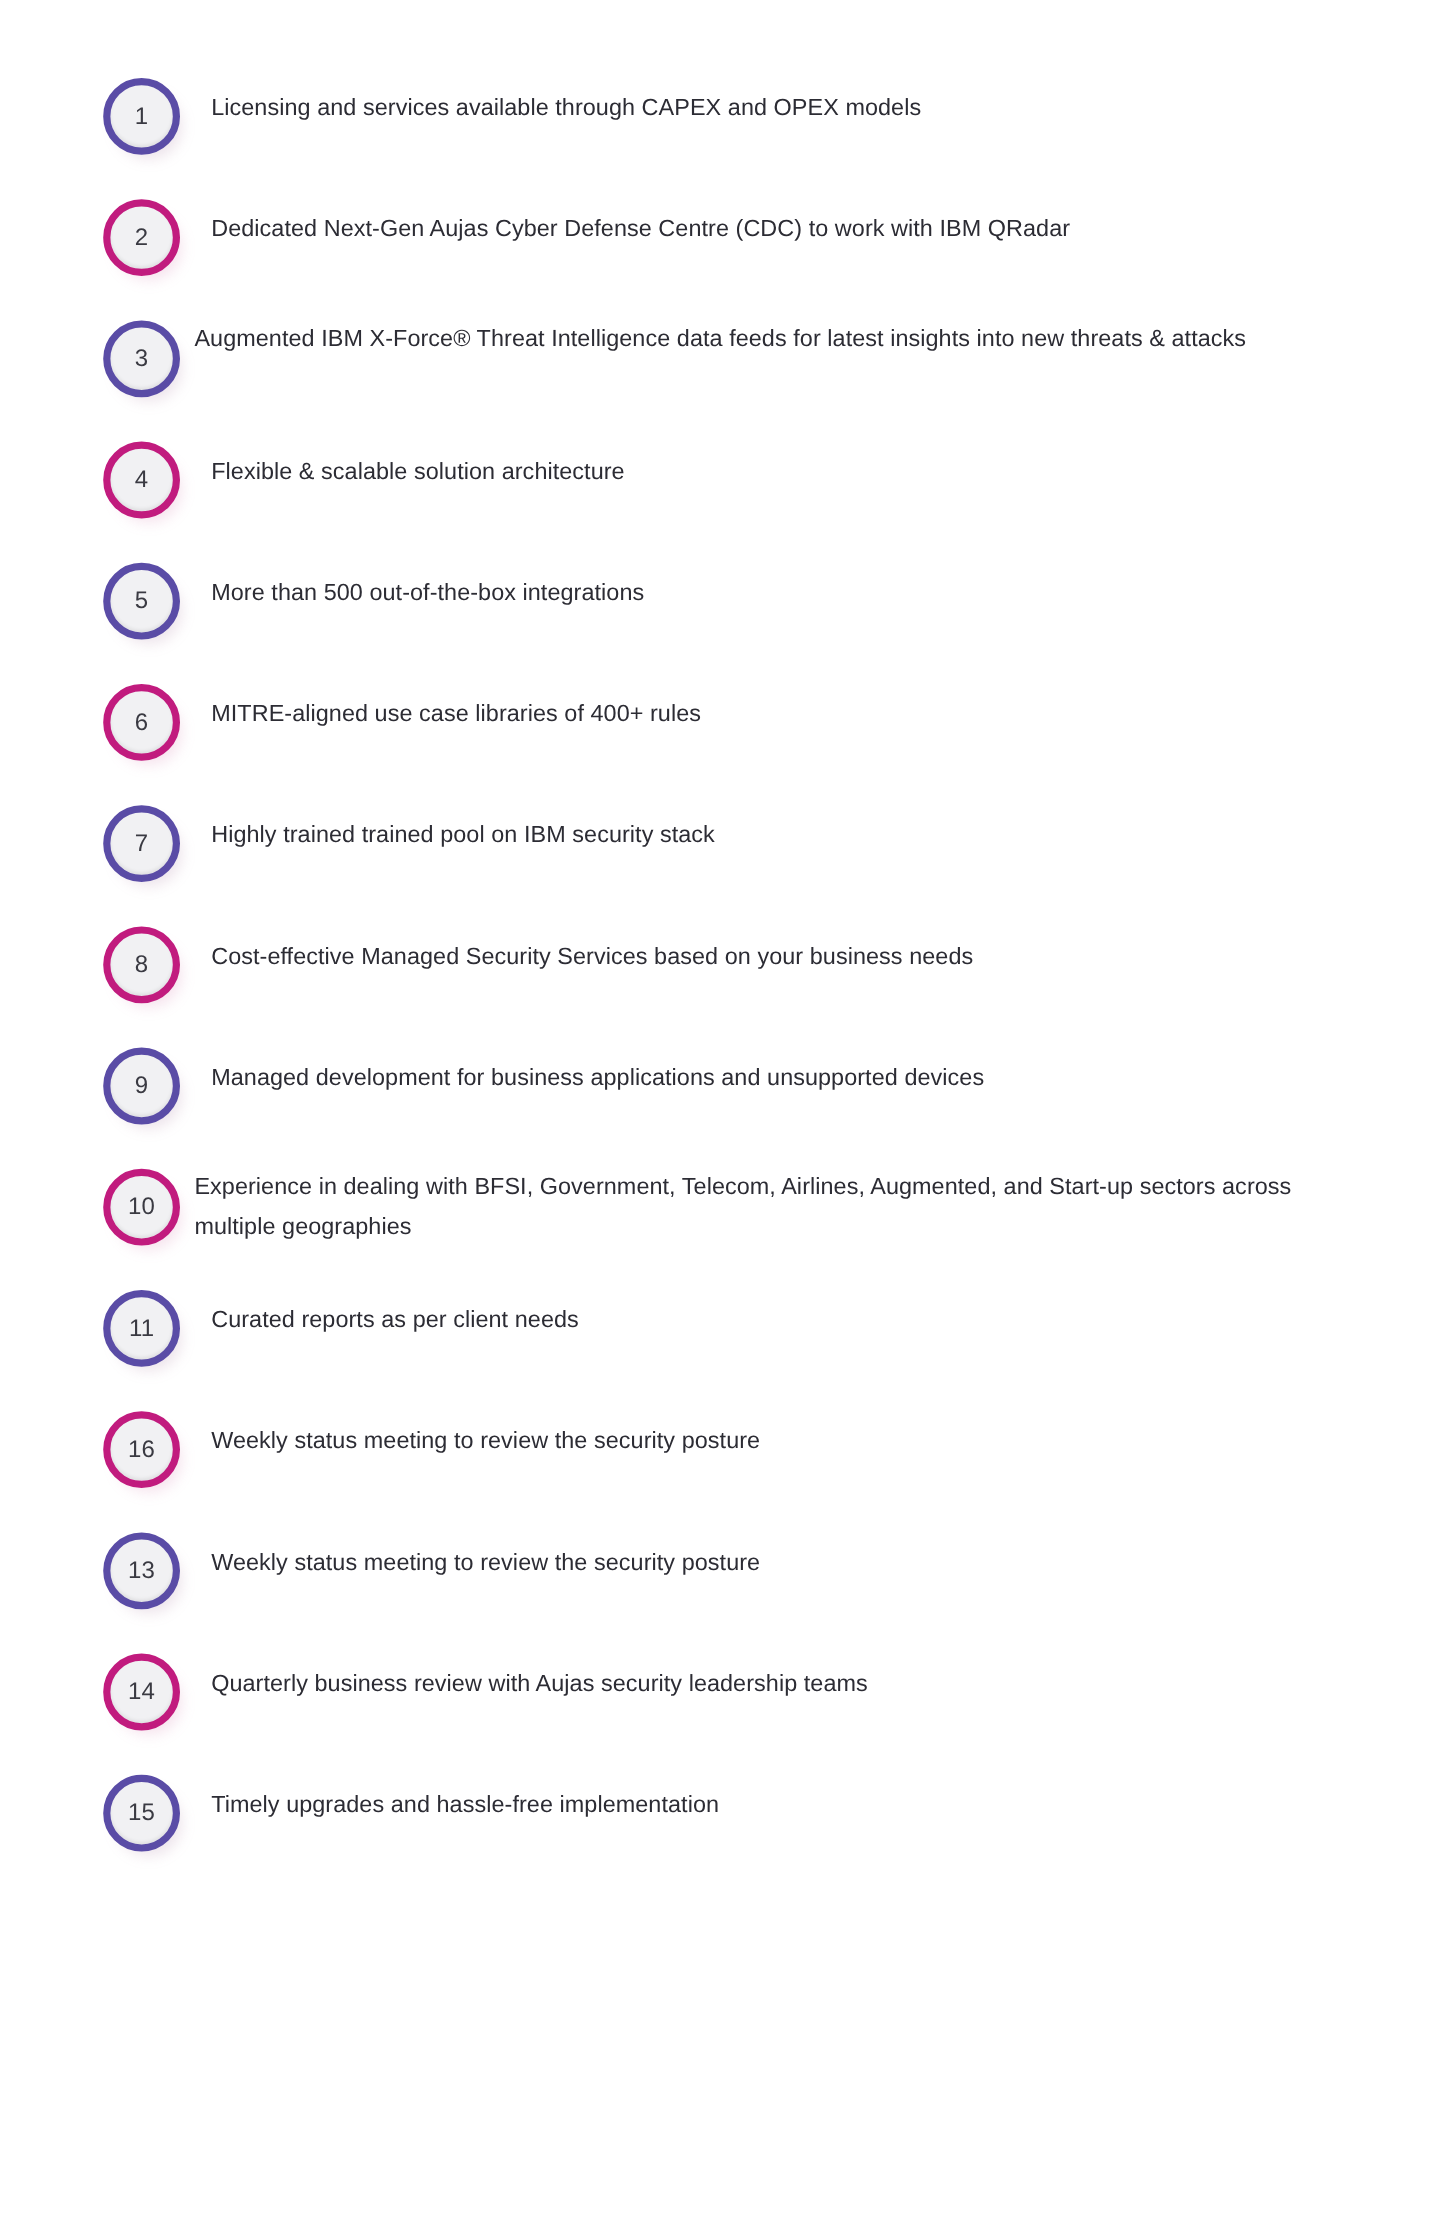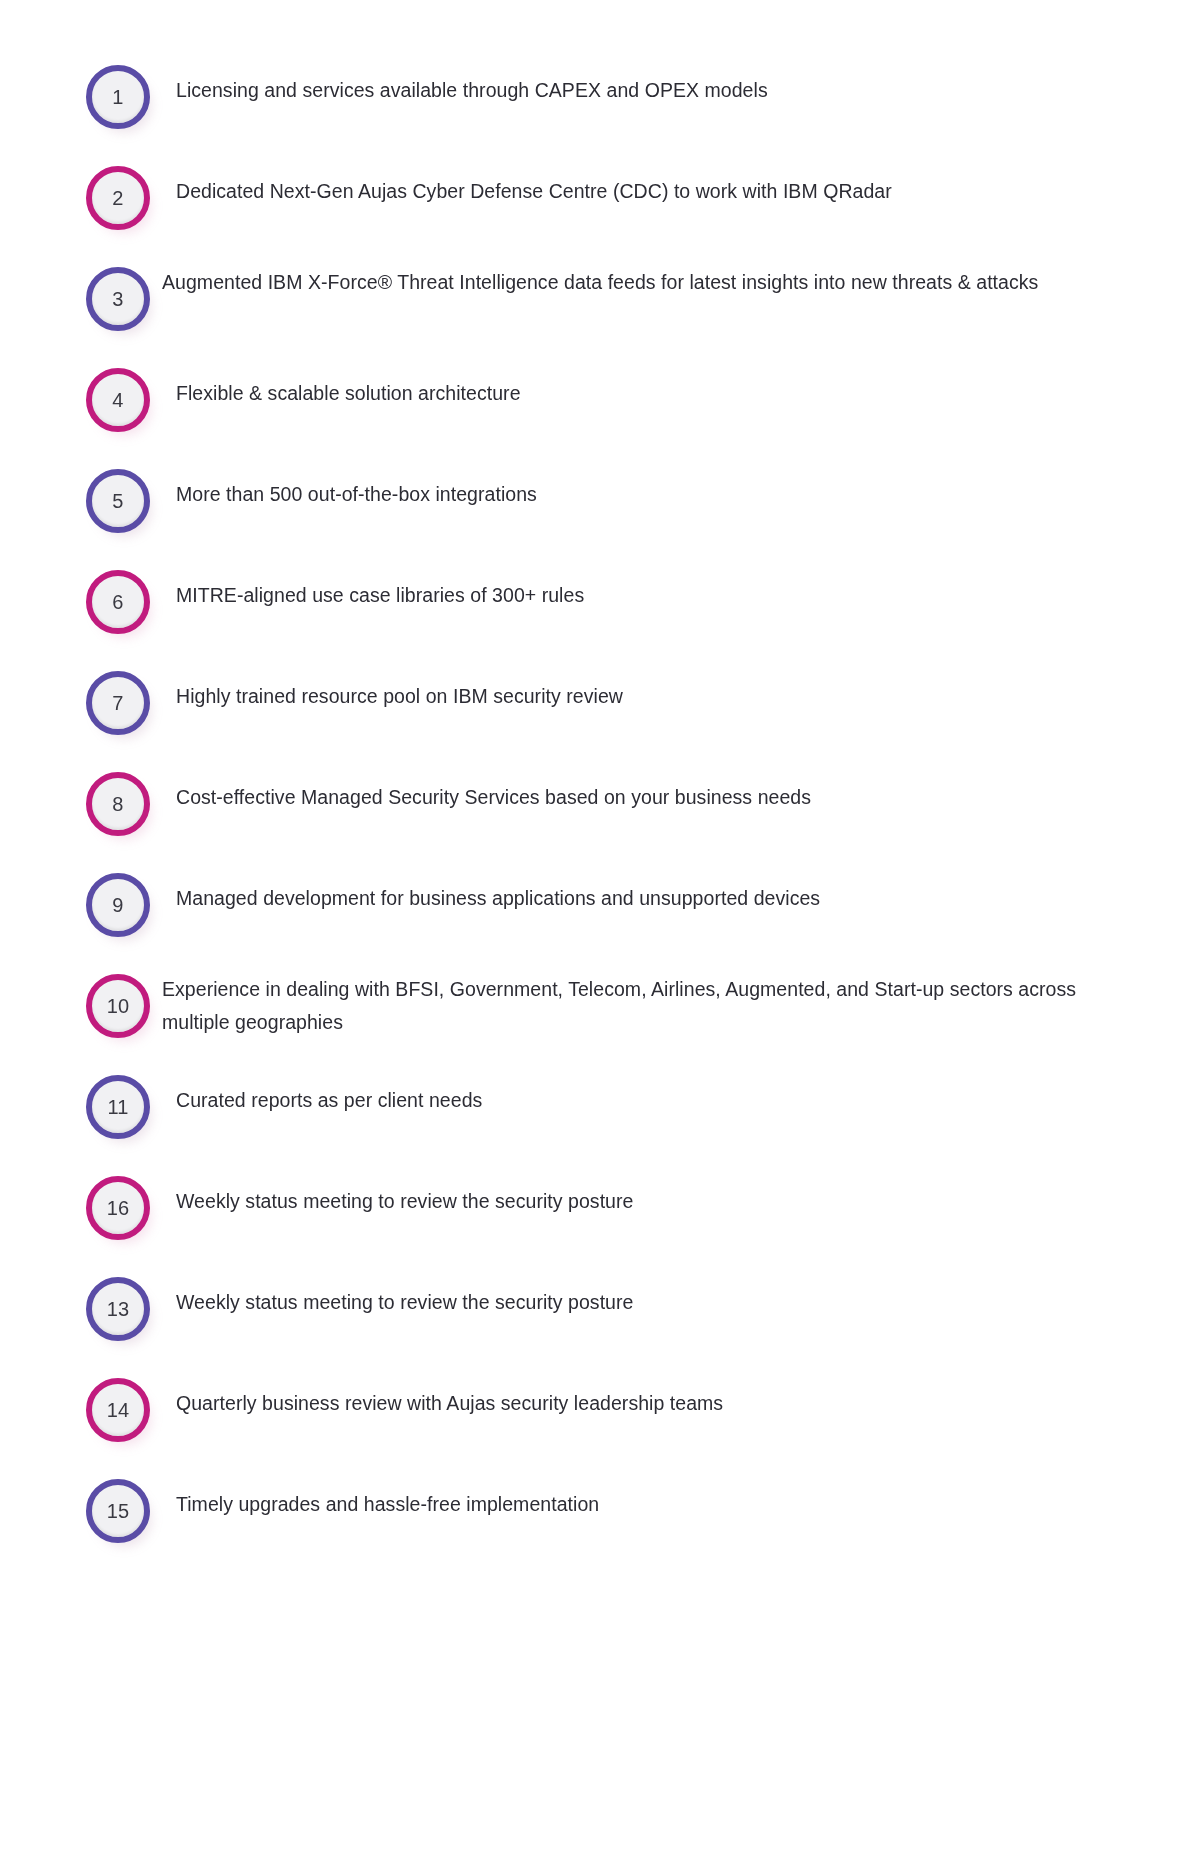--- a/index.html
+++ b/index.html
@@ -182,7 +182,7 @@
             <span class="badge-number">6</span>
           </div>
         </div>
-        <div class="feature-text">MITRE-aligned use case libraries of 300+ rules</div>
+        <div class="feature-text">MITRE-aligned use case libraries of 400+ rules</div>
       </li>
       <li class="feature-item accent-purple">
         <div class="badge-wrap">

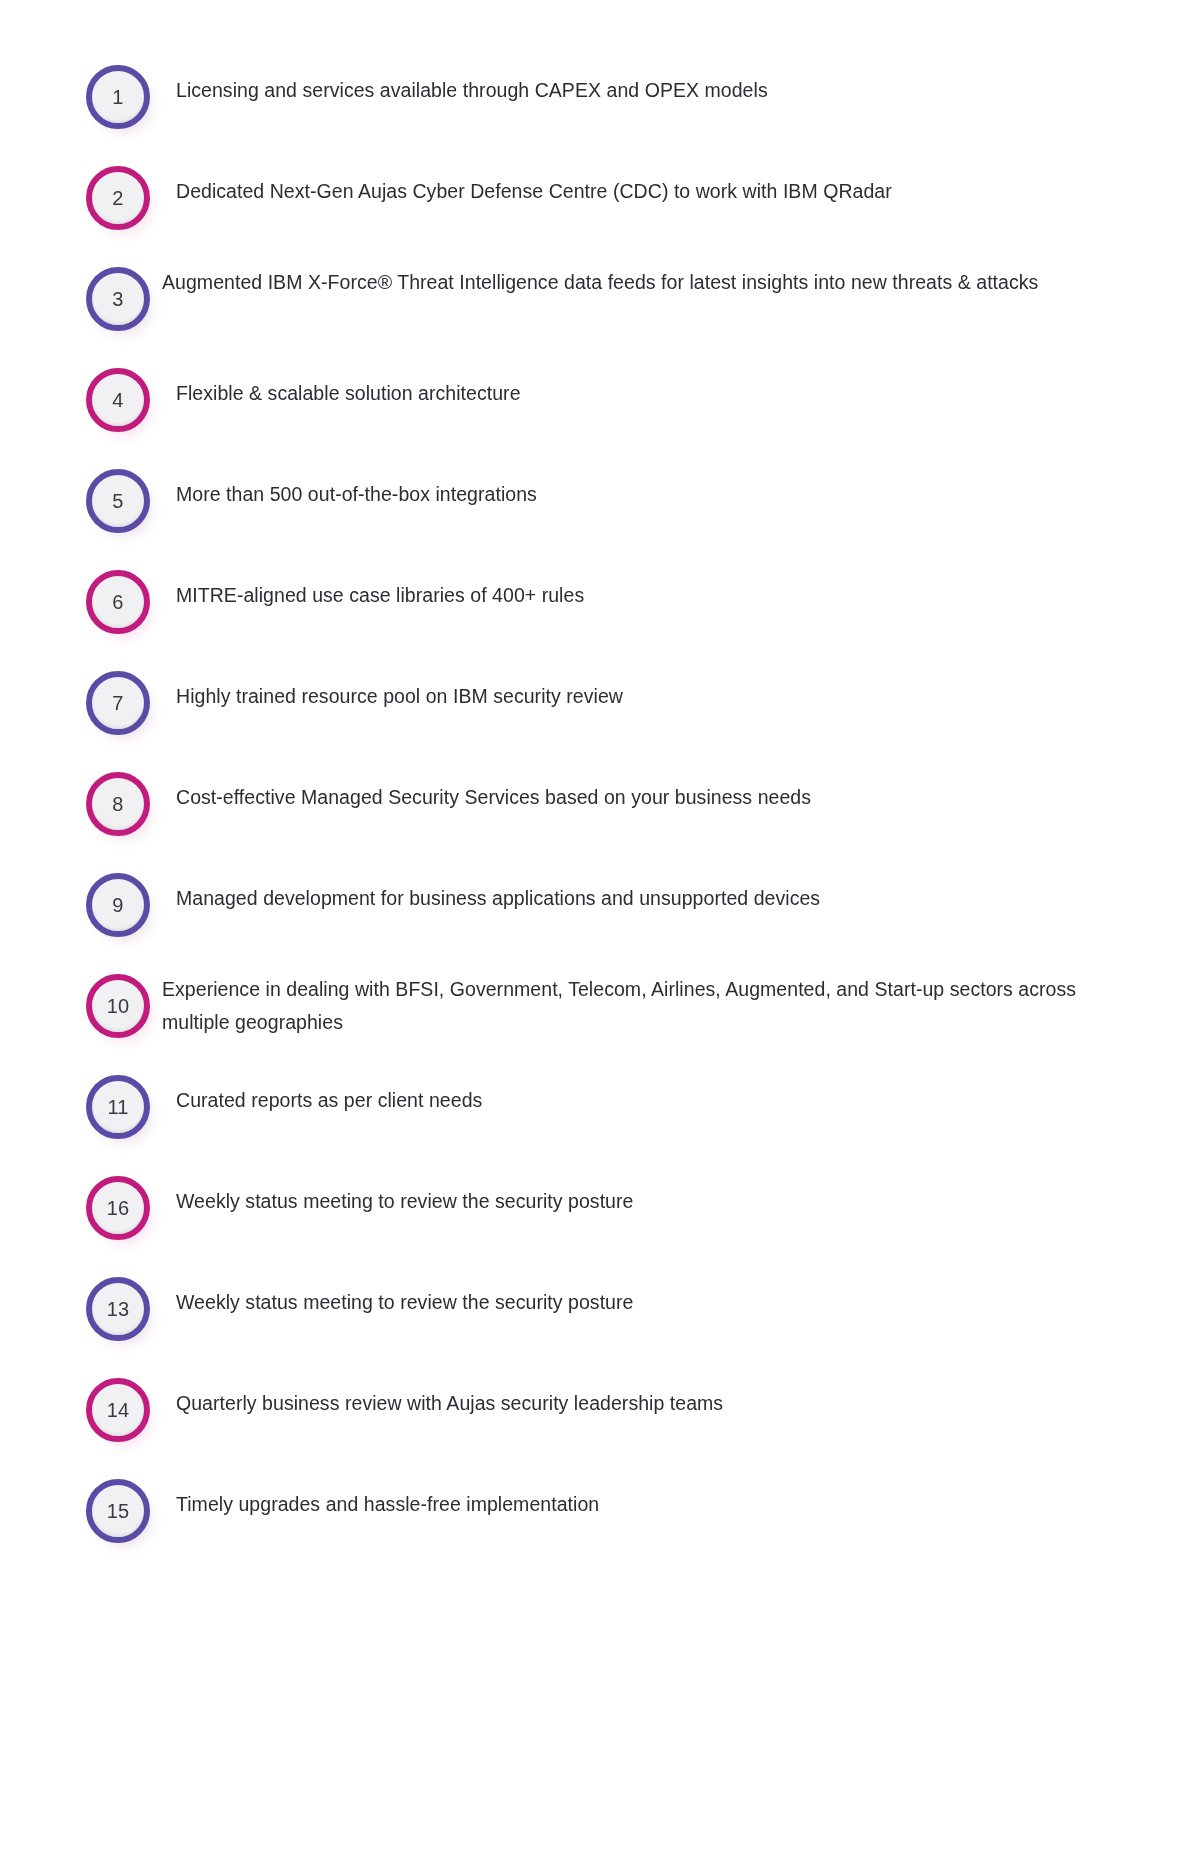--- a/index.html
+++ b/index.html
@@ -191,7 +191,7 @@
             <span class="badge-number">7</span>
           </div>
         </div>
-        <div class="feature-text">Highly trained resource pool on IBM security review</div>
+        <div class="feature-text">Highly trained trained pool on IBM security stack</div>
       </li>
       <li class="feature-item accent-magenta">
         <div class="badge-wrap">

